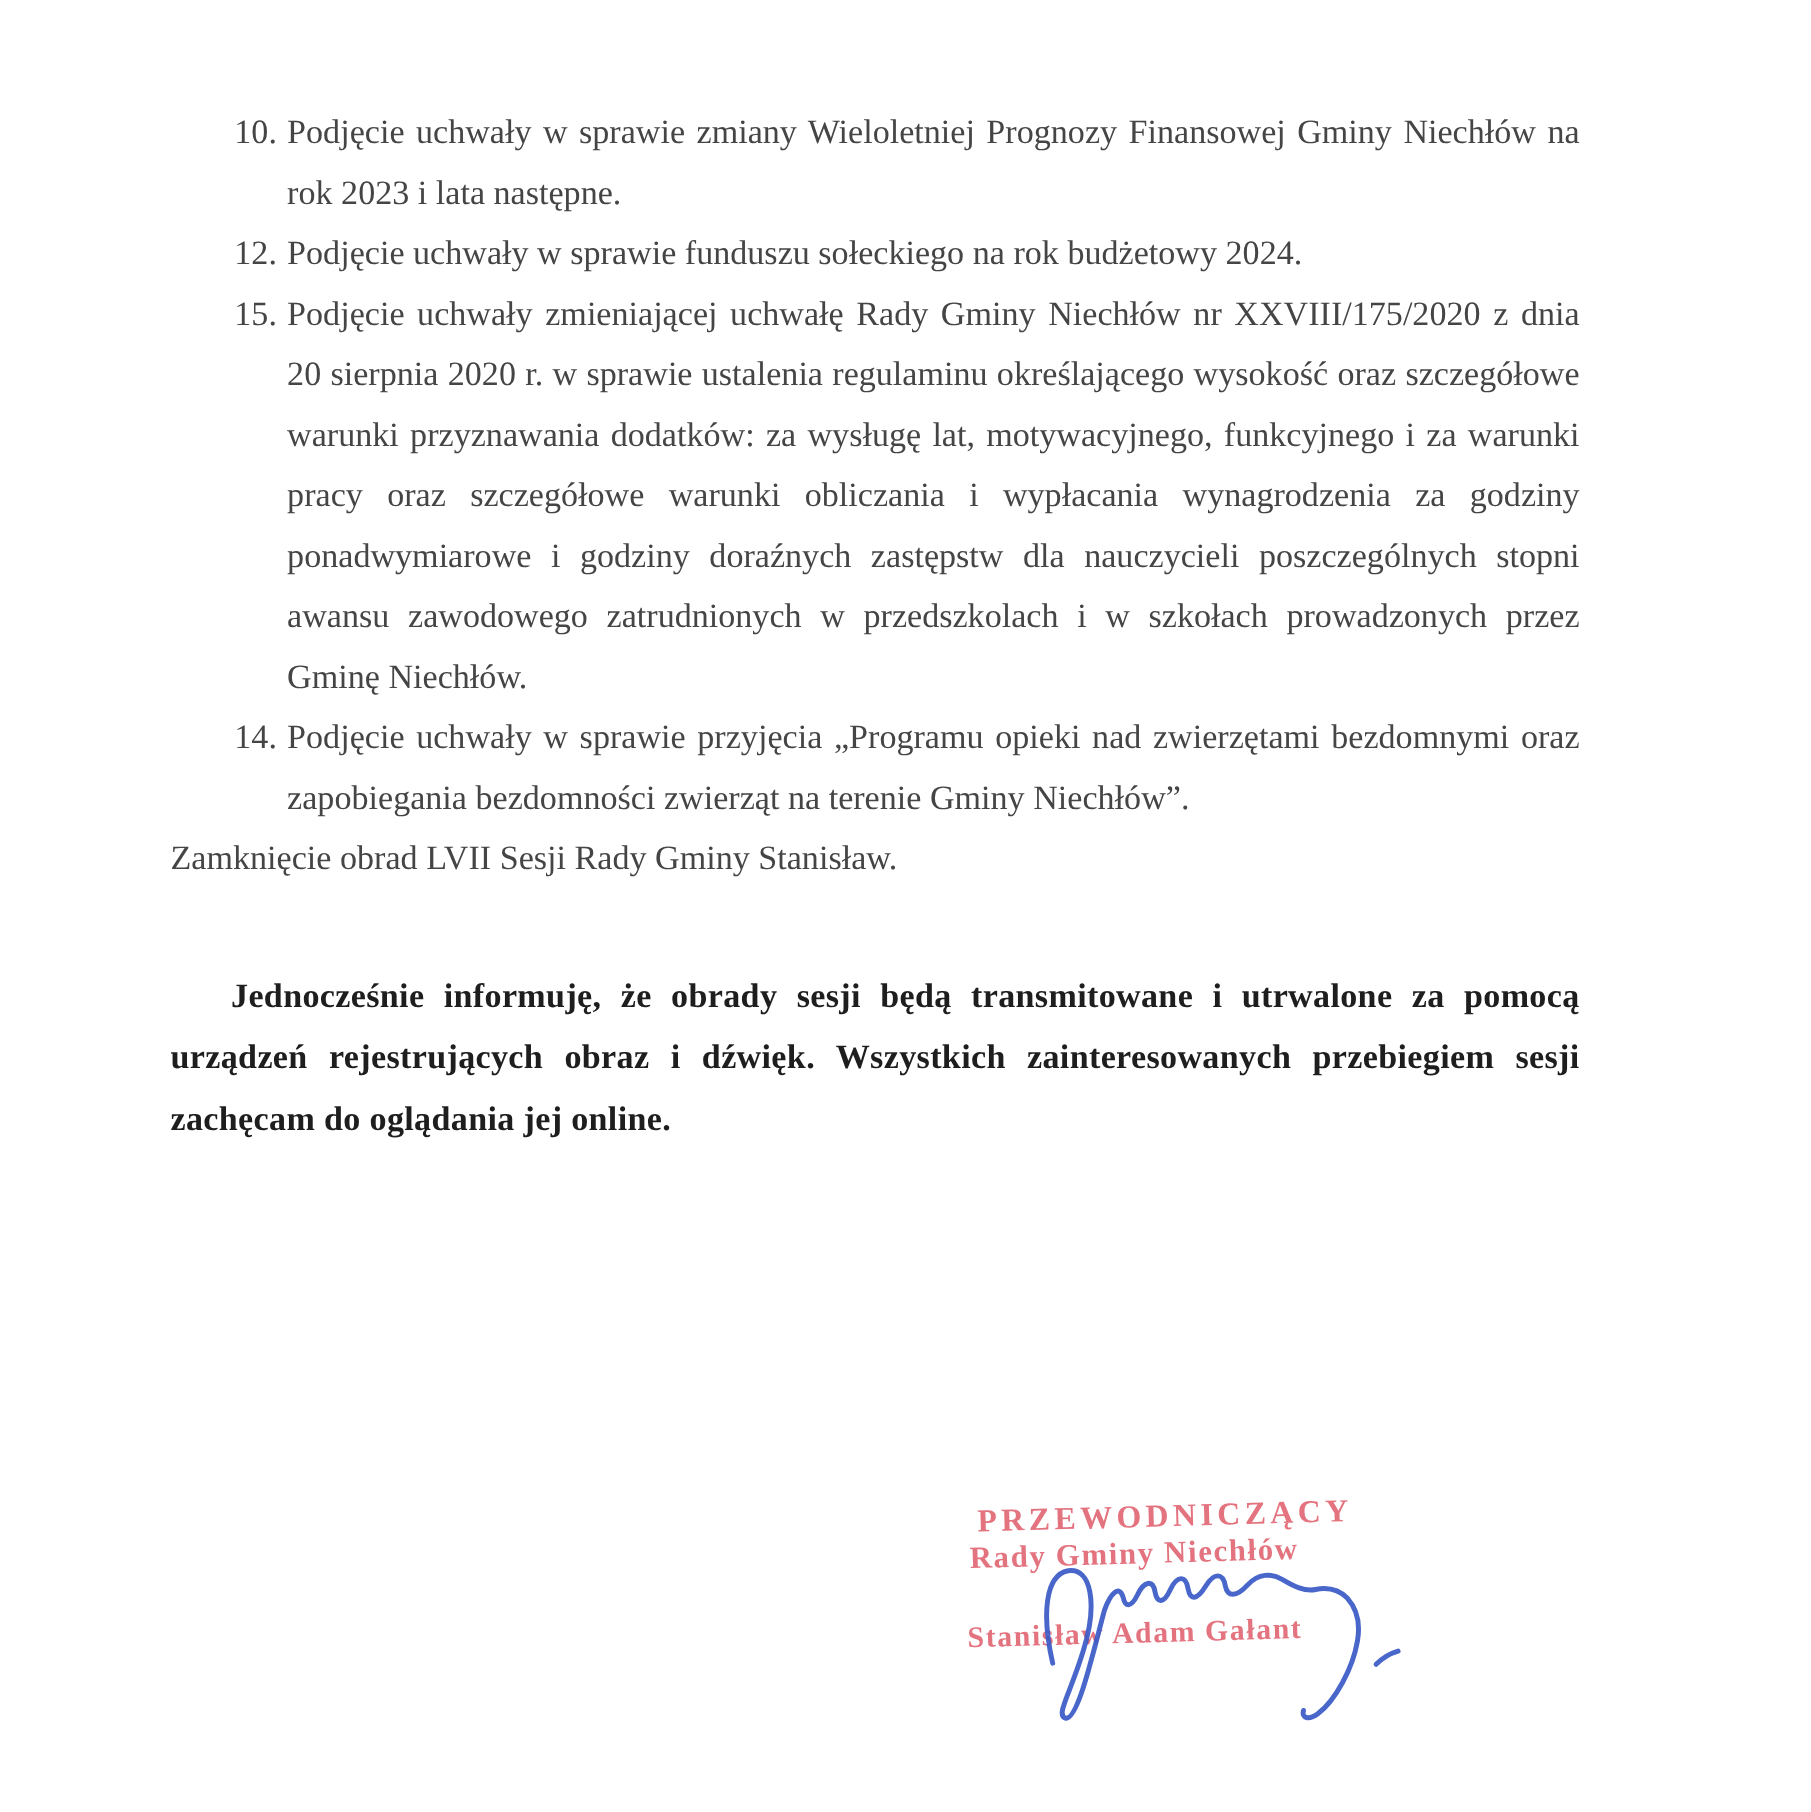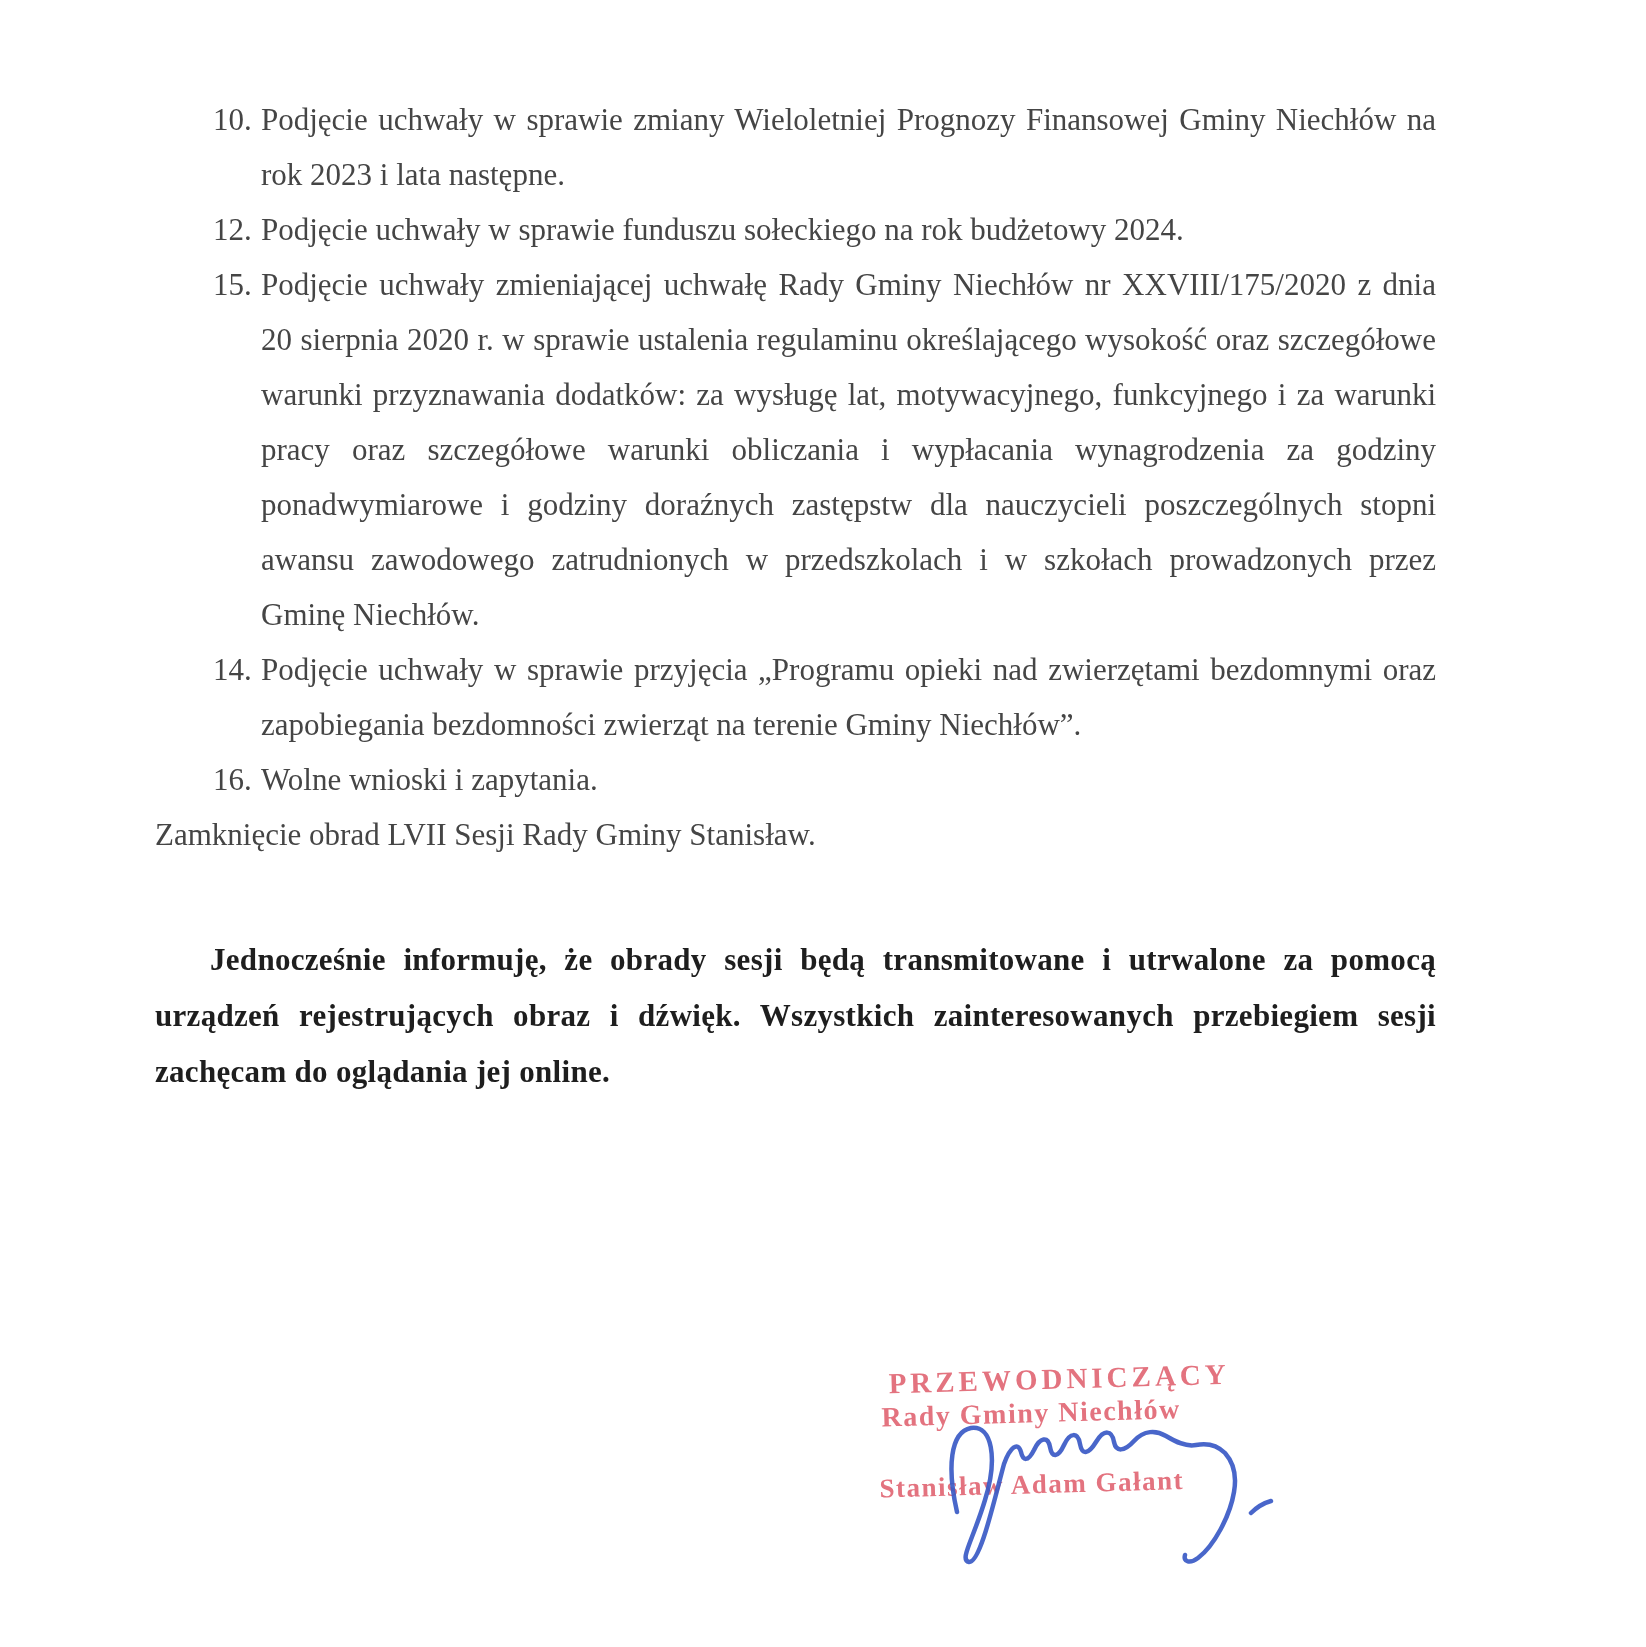--- a/index.html
+++ b/index.html
@@ -118,10 +118,6 @@
         <div class="txt">Podjęcie uchwały w sprawie przyjęcia „Programu opieki nad zwierzętami bezdomnymi oraz zapobiegania bezdomności zwierząt na terenie Gminy Niechłów”.</div>
       </div>
 
-      <div class="agenda-item">
-        <span class="num">16.</span>
-        <div class="txt">Wolne wnioski i zapytania.</div>
-      </div>
 
     </div>
 

